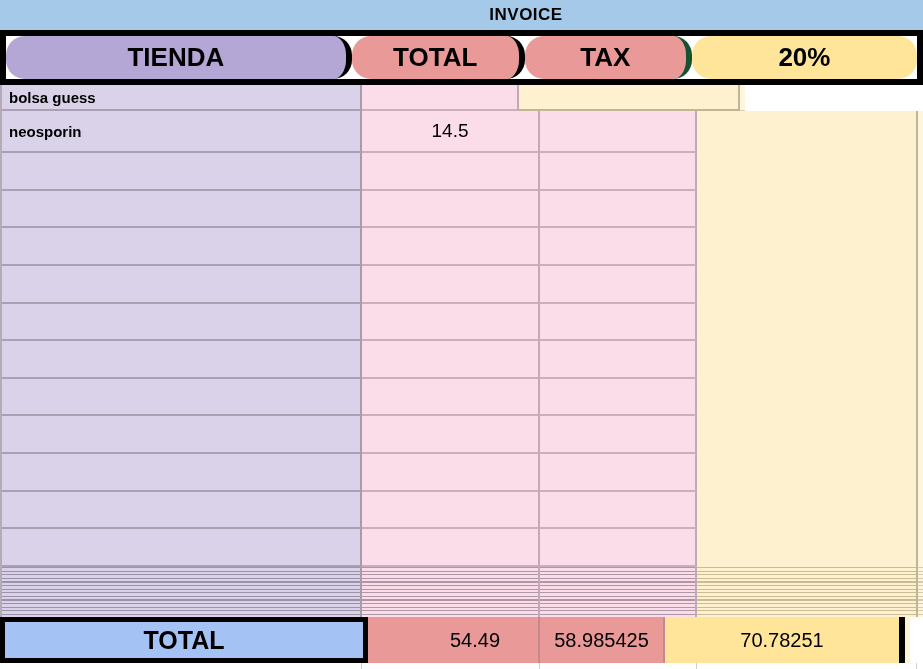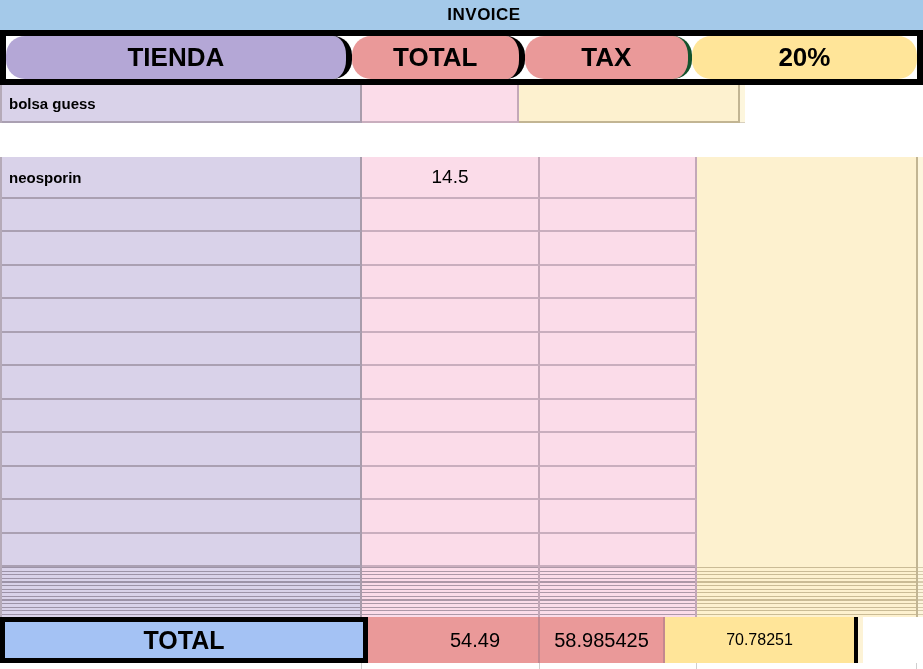--- a/index.html
+++ b/index.html
@@ -11,7 +11,7 @@
   
   .top-bar{flex:none;height:30px;background:var(--top-bar-bg,#a4c9e9);position:relative;}
   .invoice-title{
-    position:absolute;top:5px;left:484px;transform:translateX(-50%);
+    position:absolute;top:5px;left:526px;transform:translateX(-50%);
     font-weight:bold;font-size:17px;letter-spacing:.5px;white-space:nowrap;
   }
   

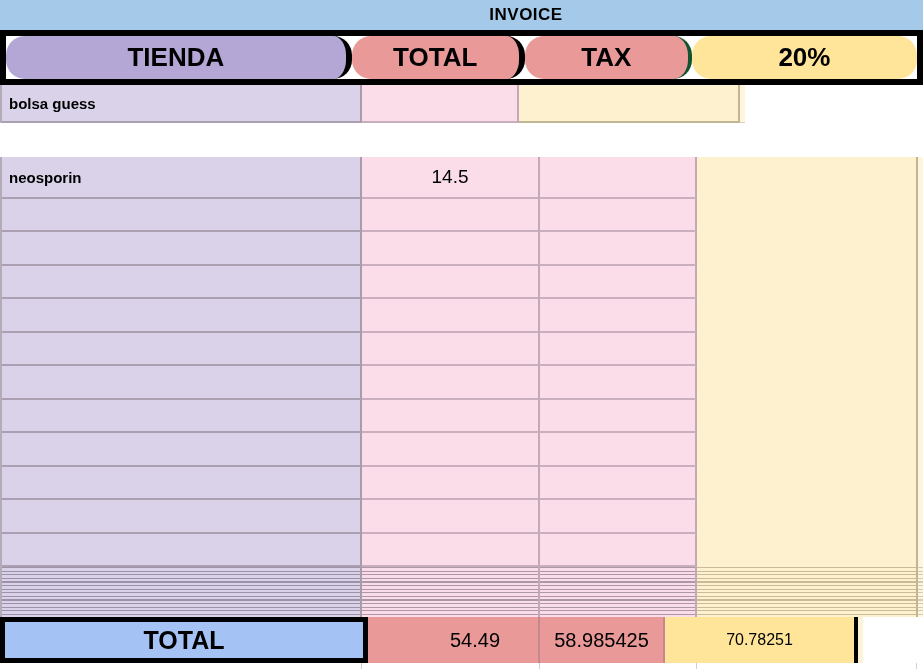--- a/index.html
+++ b/index.html
@@ -20,7 +20,7 @@
     font-weight:bold;font-size:26px;white-space:nowrap;border-radius:19px;}
   .h1{width:356px;border-right:6px solid #000;background:var(--header-tienda-bg,#b4a7d6);}
   .h2{width:178px;border-right:6px solid #000;background:var(--header-money-bg,#ea9999);}
-  .h3{width:172px;border-right:4px solid #14532d;background:var(--header-money-bg,#ea9999);}
+  .h3{width:172px;border-right:6px solid #14532d;background:var(--header-money-bg,#ea9999);}
   .h4{width:232px;background:var(--header-pct-bg,#ffe599);}
   
   .body{flex:none;height:482px;display:flex;flex-direction:column;}

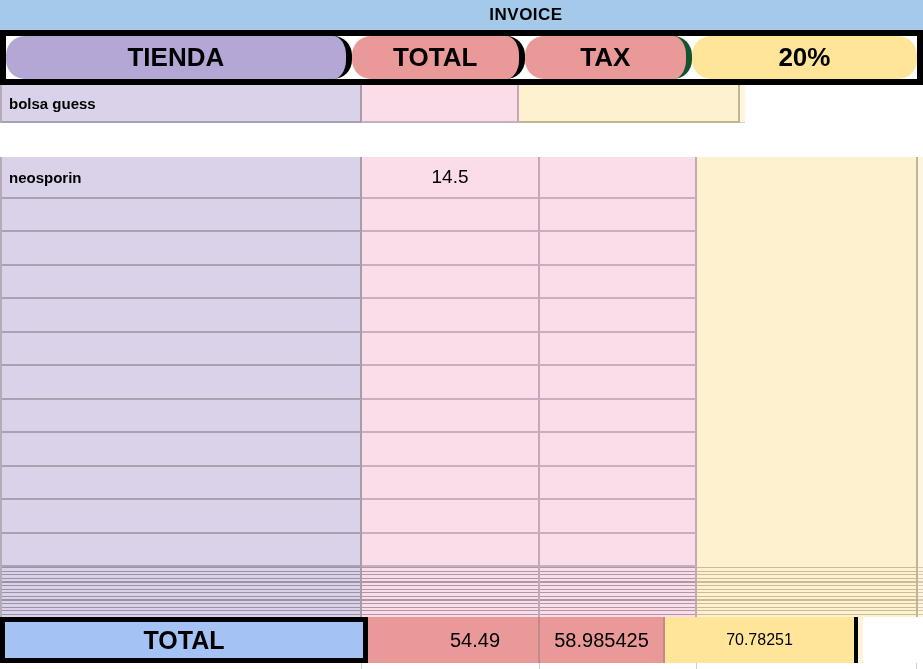--- a/index.html
+++ b/index.html
@@ -25,7 +25,7 @@
   
   .body{flex:none;height:482px;display:flex;flex-direction:column;}
   .row{display:flex;flex:1 1 0;min-height:0;border-left:2px solid #b5aab8;box-sizing:border-box;}
-  .row.r1{flex:none;height:38px;}
+  .row.r1{flex:none;height:26px;}
   .row.r2{flex:none;height:42px;margin-top:34px;}
   .c{box-sizing:border-box;}
   .c1{width:360px;background:var(--body-tienda-bg,#d9d2e9);

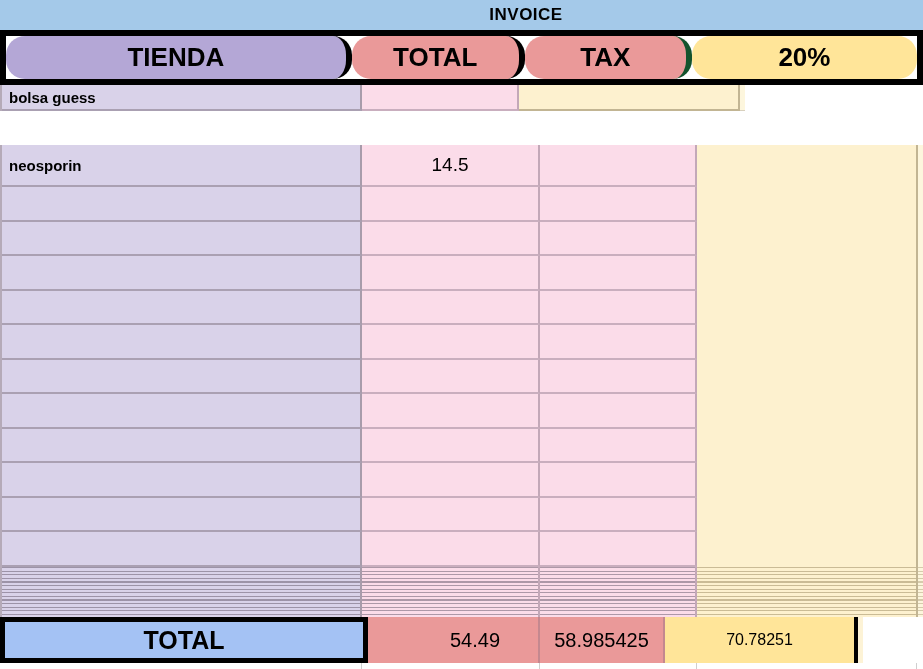--- a/index.html
+++ b/index.html
@@ -26,7 +26,7 @@
   .body{flex:none;height:482px;display:flex;flex-direction:column;}
   .row{display:flex;flex:1 1 0;min-height:0;border-left:2px solid #b5aab8;box-sizing:border-box;}
   .row.r1{flex:none;height:26px;}
-  .row.r2{flex:none;height:42px;margin-top:34px;}
+  .row.r2{flex:none;height:42px;}
   .c{box-sizing:border-box;}
   .c1{width:360px;background:var(--body-tienda-bg,#d9d2e9);
       border-right:2px solid #a89cab;border-bottom:2px solid #aaa0b2;

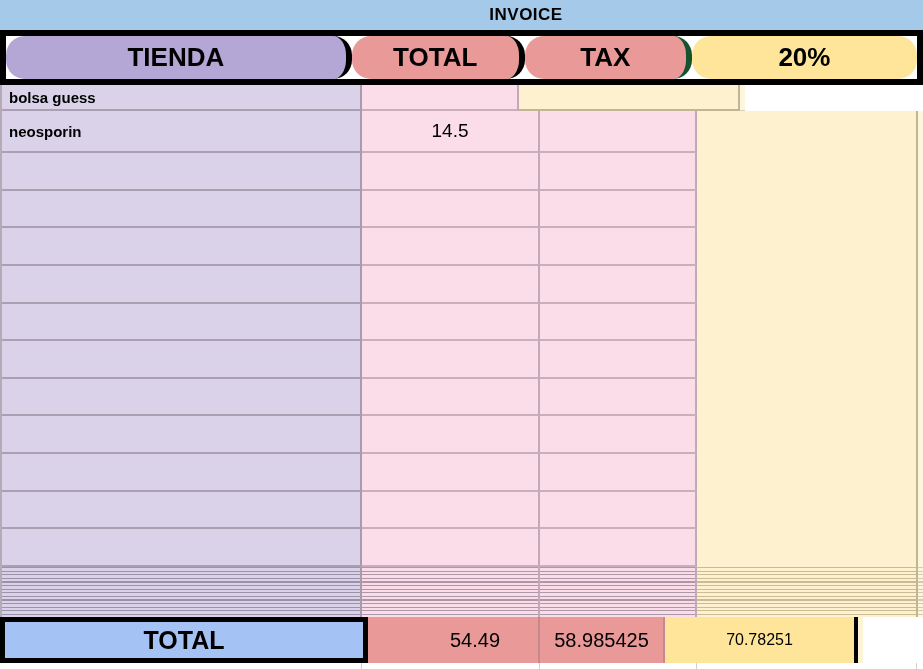--- a/index.html
+++ b/index.html
@@ -62,7 +62,7 @@
       font-weight:bold;font-size:25px;}
   .f2{width:172px;background:var(--footer-money-bg,#ea9999);border-right:2px solid #c4888f;font-size:20px;padding-left:44px;}
   .f3{width:125px;background:var(--footer-money-bg,#ea9999);border-right:2px solid #c4888f;font-size:20px;}
-  .f4{width:193px;background:var(--footer-pct-bg,#ffe599);border-right:4px solid #000000;font-size:16px;}
+  .f4{width:240px;background:var(--footer-pct-bg,#ffe599);border-right:6px solid #000000;font-size:20px;}
   .f5{width:5px;background:#fdf3d6;}
   
   .bottom-strip{flex:none;height:6px;display:flex;background:#fff;}

